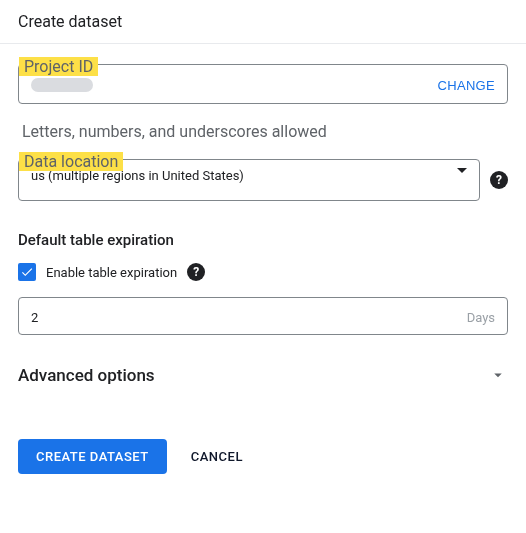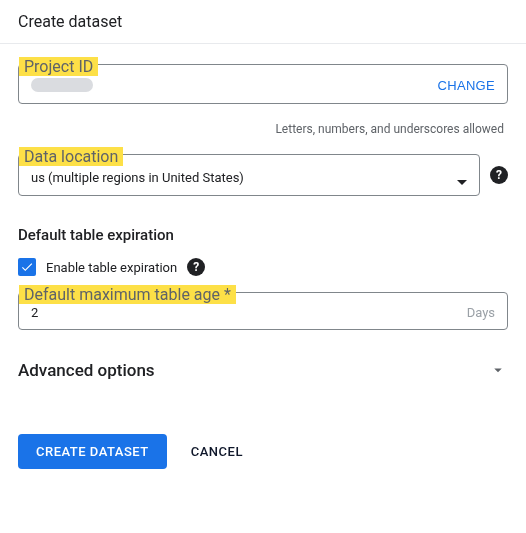--- a/index.html
+++ b/index.html
@@ -80,10 +80,9 @@
       font-family: inherit;
     }
     .helper-text {
-      font-size: 12px;
+      font-size: 16px;
       color: #5f6368;
       margin: 4px 4px 18px 4px;
-      text-align: right;
     }
     .select-row {
       display: flex;

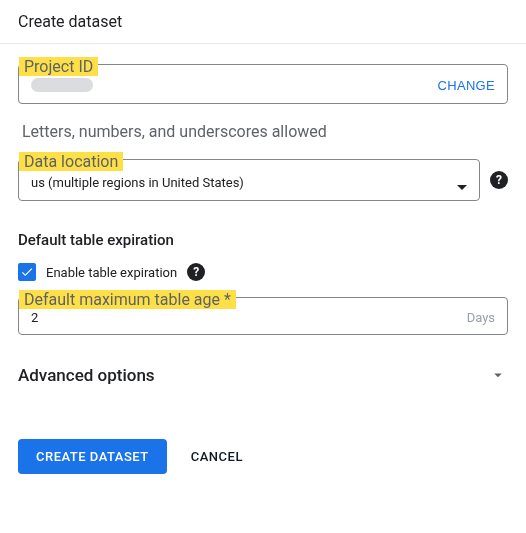--- a/index.html
+++ b/index.html
@@ -103,7 +103,7 @@
     }
     .select-inner {
       display: flex;
-      align-items: flex-end;
+      align-items: flex-start;
       justify-content: space-between;
       min-height: 22px;
       gap: 22px;

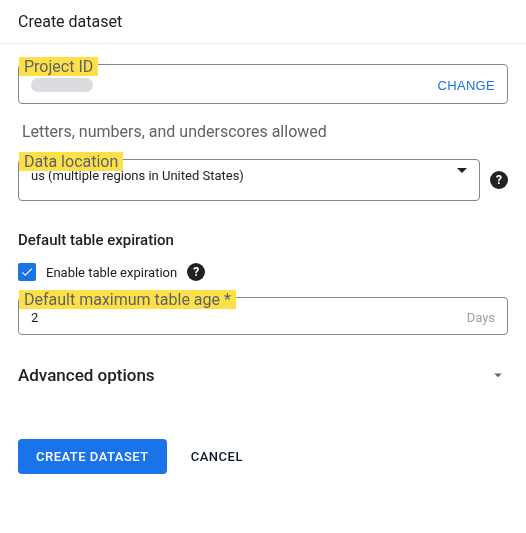--- a/index.html
+++ b/index.html
@@ -272,7 +272,6 @@
   </div>
 
   <div class="age-group">
-    <span class="field-label">Default maximum table age *</span>
     <div class="age-inner">
       <span class="age-value">2</span>
       <span class="age-unit">Days</span>

